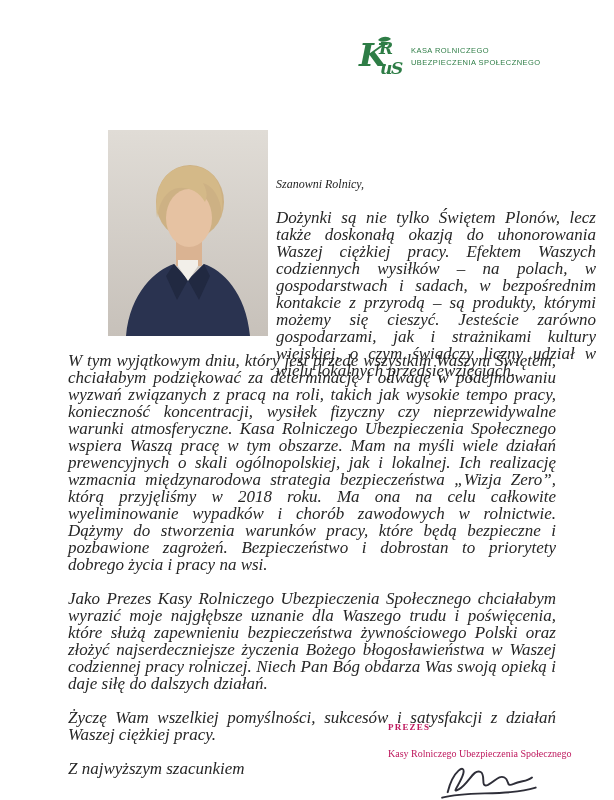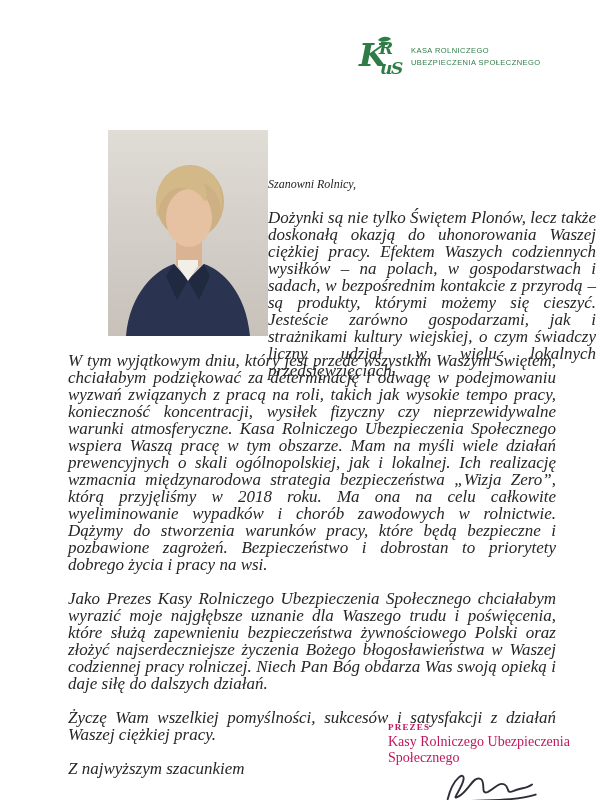--- a/index.html
+++ b/index.html
@@ -40,7 +40,7 @@
     top: 130px;
     width: 488px;
     display: flex;
-    gap: 0;
+    gap: 8px;
     padding-left: 40px;
   }
   .photo { width: 160px; height: 206px; flex: 0 0 160px; }

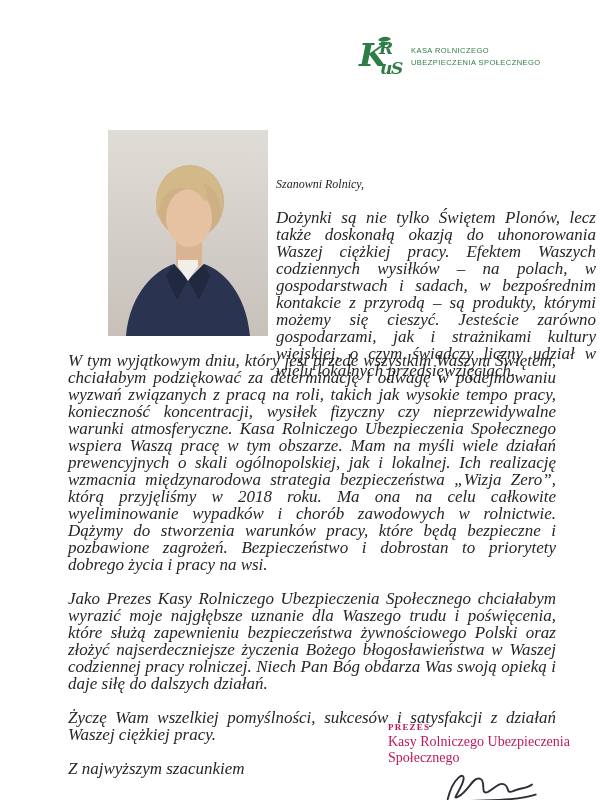--- a/index.html
+++ b/index.html
@@ -83,7 +83,7 @@
     color: #be185d;
   }
   .sig-title { font-size: 9px; font-weight: bold; letter-spacing: 1.2px; }
-  .sig-org { font-size: 14px; margin-top: 2px; }
+  .sig-org { font-size: 10px; margin-top: 16px; }
   .sig-script svg { width: 112px; height: 44px; display: block; margin: 2px auto 0; }
   .sig-name { font-size: 8.5px; margin-top: 8px; }
 </style>

